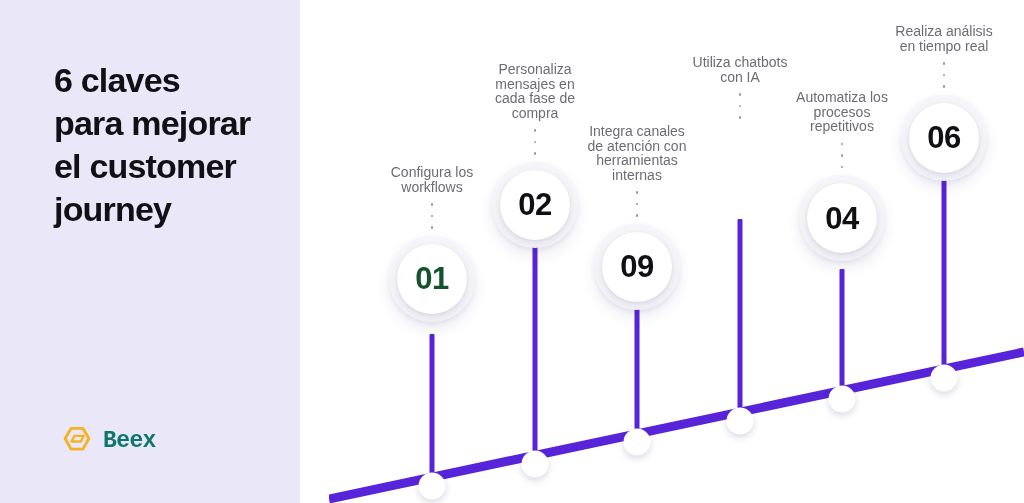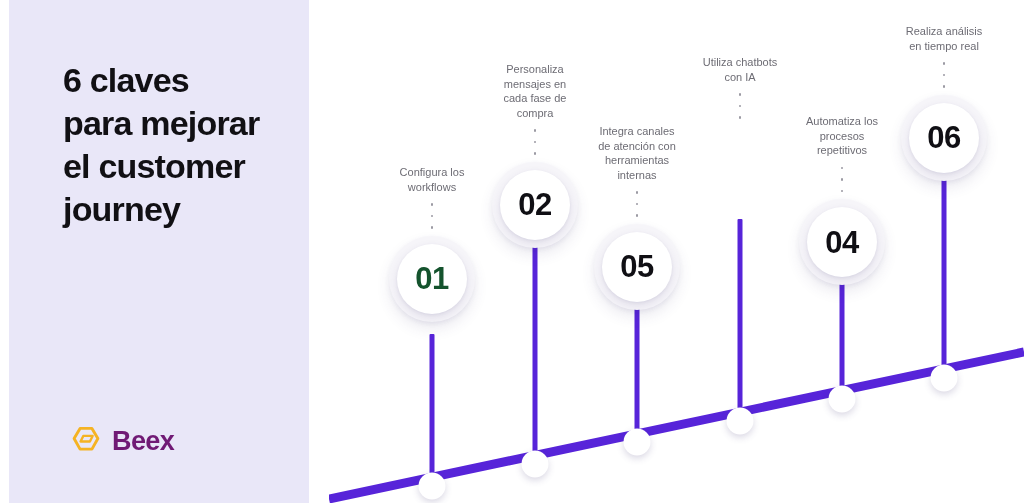--- a/index.html
+++ b/index.html
@@ -99,7 +99,7 @@
 
   .node-label {
     font-family: "Liberation Sans", sans-serif;
-    font-size: 11px;
+    font-size: 14px;
     line-height: 14.5px;
     color: #6d6c74;
     white-space: pre-line;

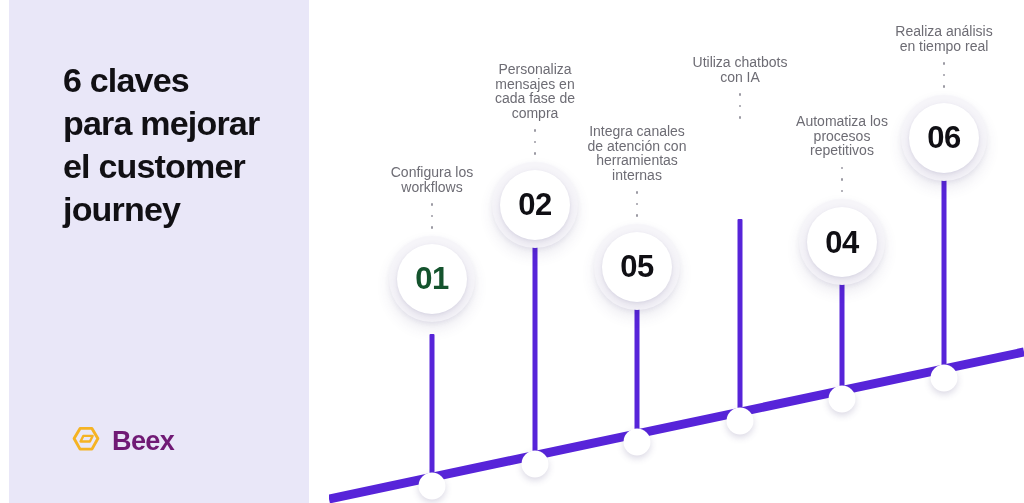--- a/index.html
+++ b/index.html
@@ -29,7 +29,6 @@
     width: 300px;
     height: 503px;
     background: #e9e7f8;
-    margin-left: 9px;
   }
 
   .headline {

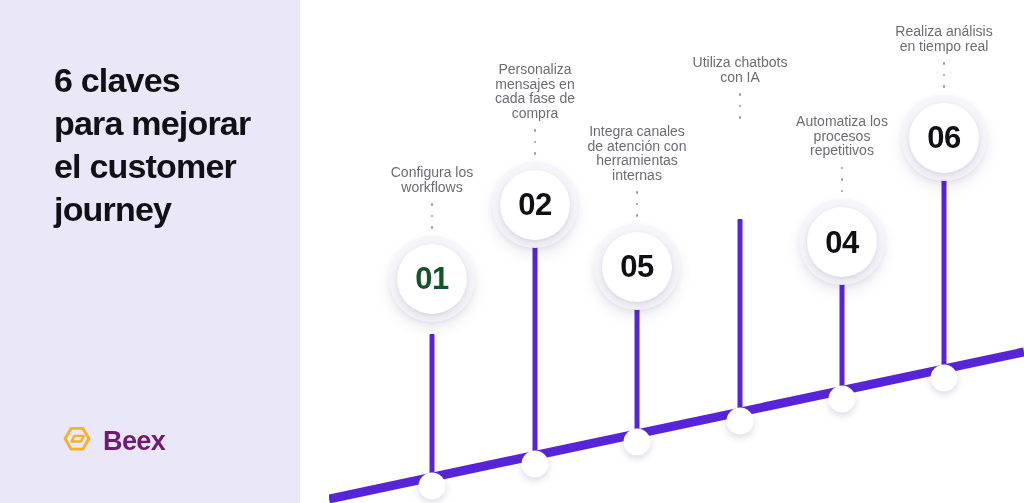--- a/index.html
+++ b/index.html
@@ -269,7 +269,7 @@
           </div>
         </div>
         <div class="node-stem" style="left: 513px; top: 269px; height: 130px; background: rgb(87, 36, 217);"></div>
-        <div class="node" style="left: 513px; top: 114px;">
+        <div class="node" style="left: 513px; top: 90px;">
           <div class="node-label" style="color: rgb(109, 108, 116);">Automatiza los
 procesos
 repetitivos</div>

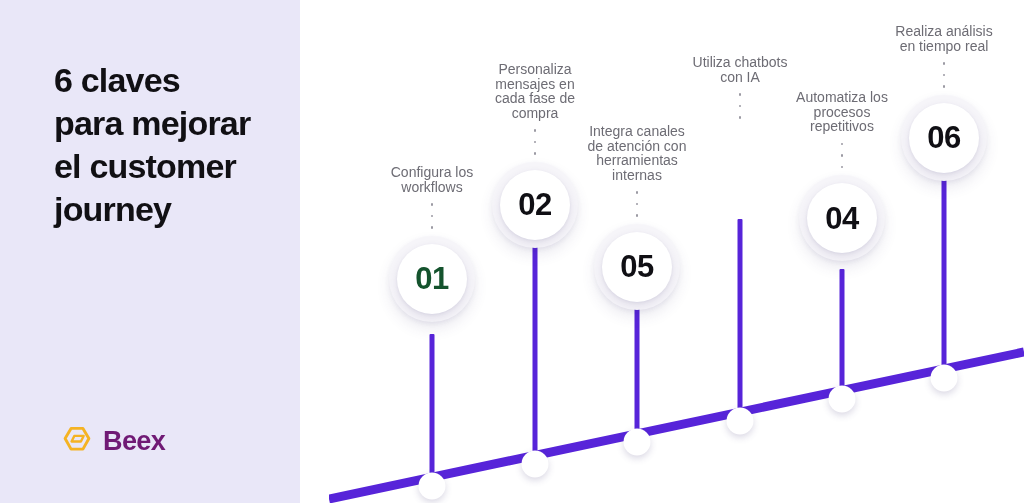--- a/index.html
+++ b/index.html
@@ -254,7 +254,7 @@
           <div class="node-badge">
             <div class="ring-outer"></div>
             <div class="ring-inner">
-              <span class="node-number" style="color: rgb(16, 15, 20);">05</span>
+              <span class="node-number" style="color: rgb(16, 15, 20);">09</span>
             </div>
           </div>
         </div>

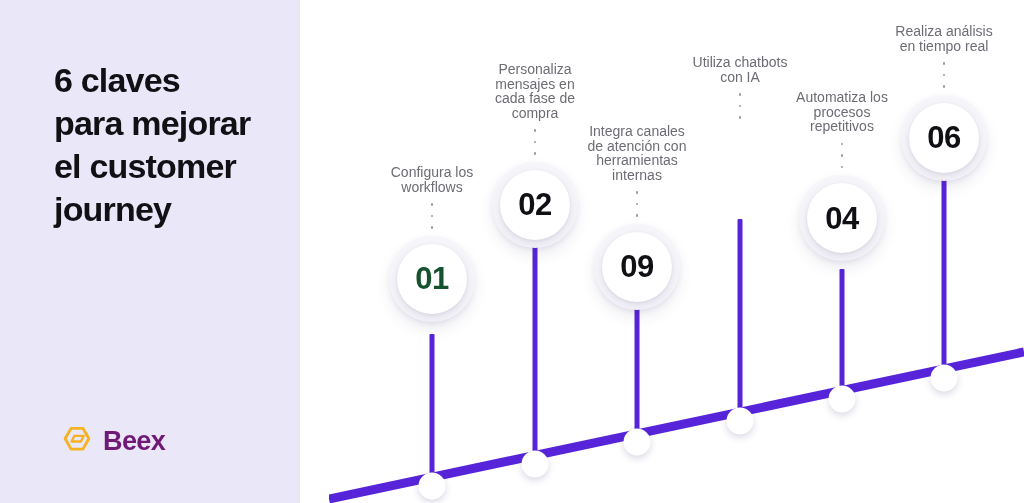--- a/index.html
+++ b/index.html
@@ -60,11 +60,11 @@
     display: block;
   }
   .brand-name {
-    font-family: Liberation Sans, sans-serif;
+    font-family: Liberation Mono, monospace;
     font-weight: 700;
-    font-size: 27px;
+    font-size: 23px;
     letter-spacing: -0.6px;
-    color: #701a75;
+    color: #0f766e;
     line-height: 1;
   }
 

